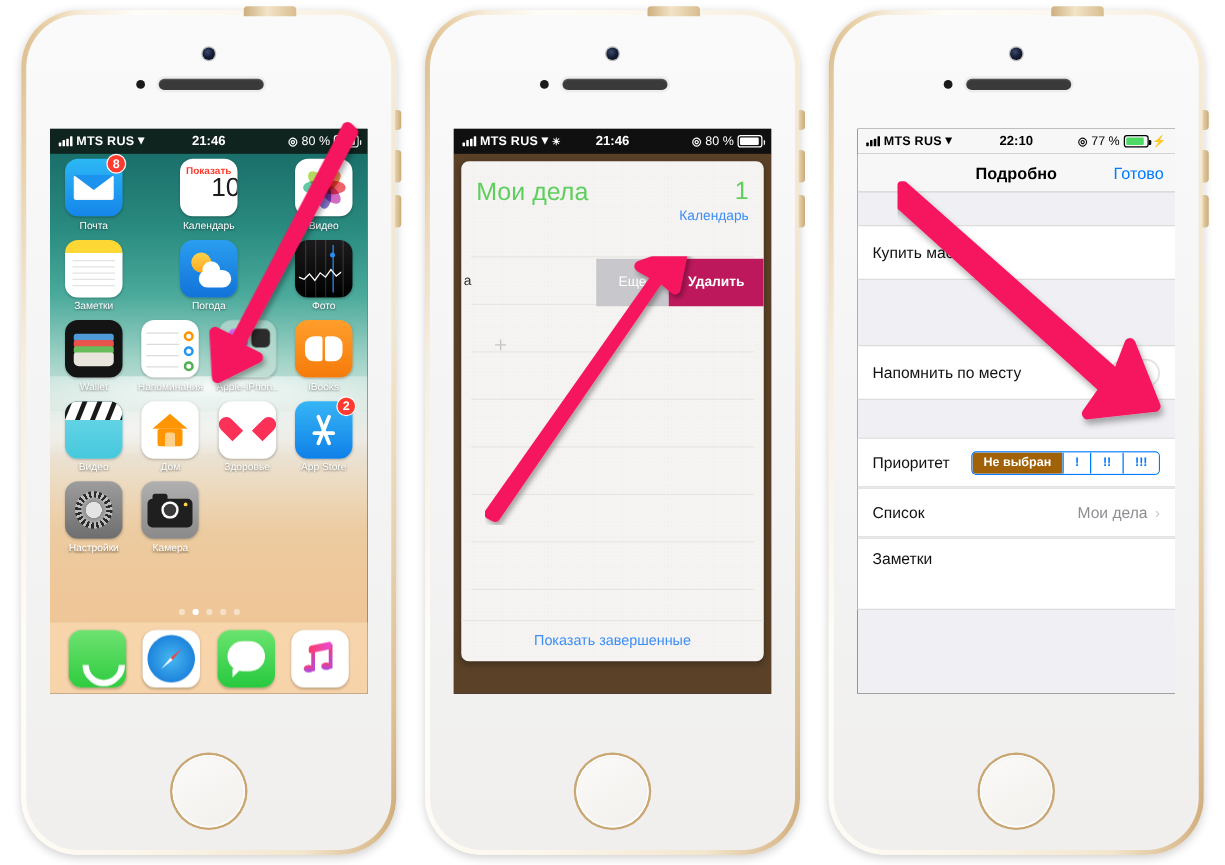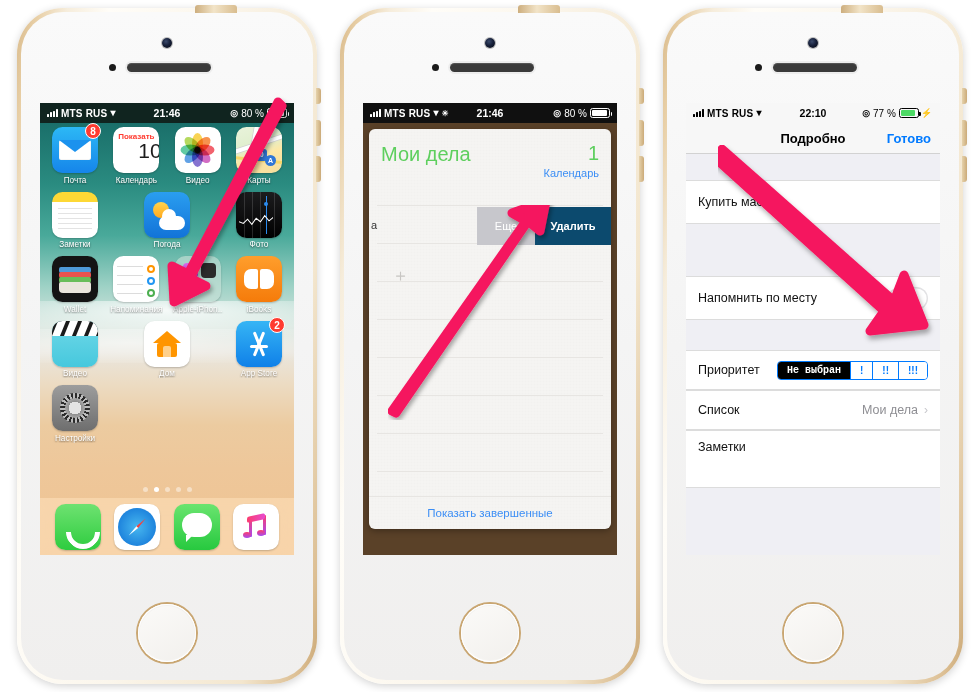--- a/index.html
+++ b/index.html
@@ -221,7 +221,7 @@
   .navbar{position:relative;height:30px;background:#f7f7f7;border-bottom:1px solid #d2d2d2;
     display:flex;align-items:center;}
   .nav-title{position:absolute;left:0;right:0;text-align:center;font-size:13px;font-weight:bold;color:#000;}
-  .nav-done{position:absolute;right:9px;font-size:13px;color:#007aff;font-weight:bold;z-index:2;}
+  .nav-done{position:absolute;right:9px;font-size:13px;color:#007aff;font-weight:normal;z-index:2;}
   .sect-gap{height:26px;background:#efeff4;}
   .sect-gap.tall{height:30px;}
   .cell{background:#fff;height:40px;display:flex;align-items:center;padding:0 12px;

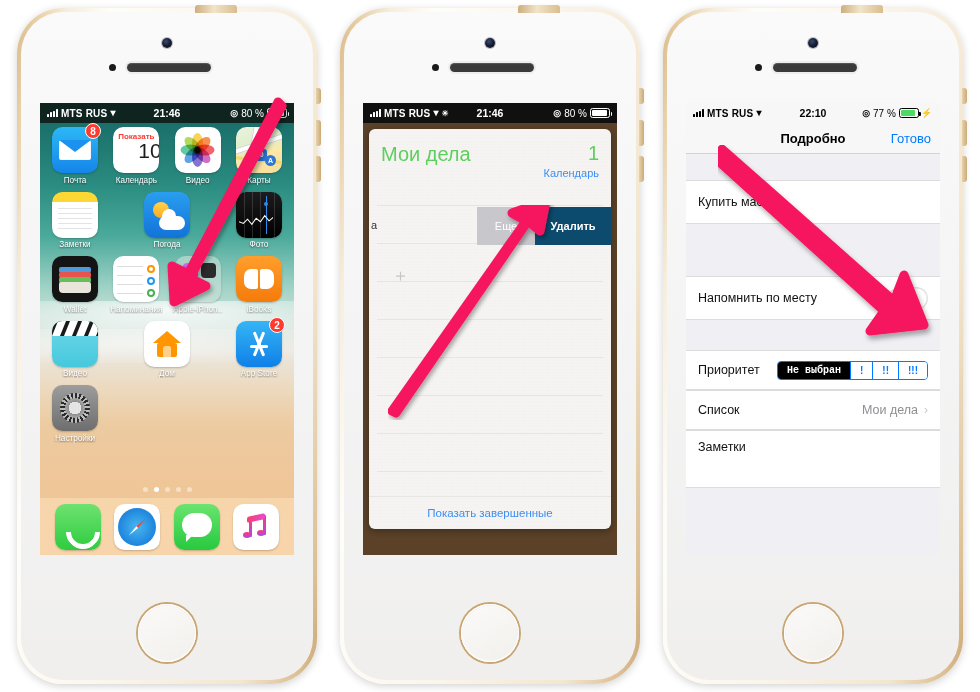--- a/index.html
+++ b/index.html
@@ -320,16 +320,6 @@
               </div>
               <div class="lbl">Видео</div>
             </div>
-            <div class="app">
-              <div class="ico i-maps">
-                <i class="rd" style="left:-4px;top:14px;width:60px;height:4px;transform:rotate(-18deg)"></i>
-                <i class="rd" style="left:14px;top:-4px;width:4px;height:60px;transform:rotate(10deg)"></i>
-                <i class="rd" style="left:-4px;top:32px;width:60px;height:3px;transform:rotate(6deg);background:#f6d76a;box-shadow:none"></i>
-                <div class="shield">80</div>
-                <div class="pin">A</div>
-              </div>
-              <div class="lbl">Карты</div>
-            </div>
           </div>
 
           <div class="irow">

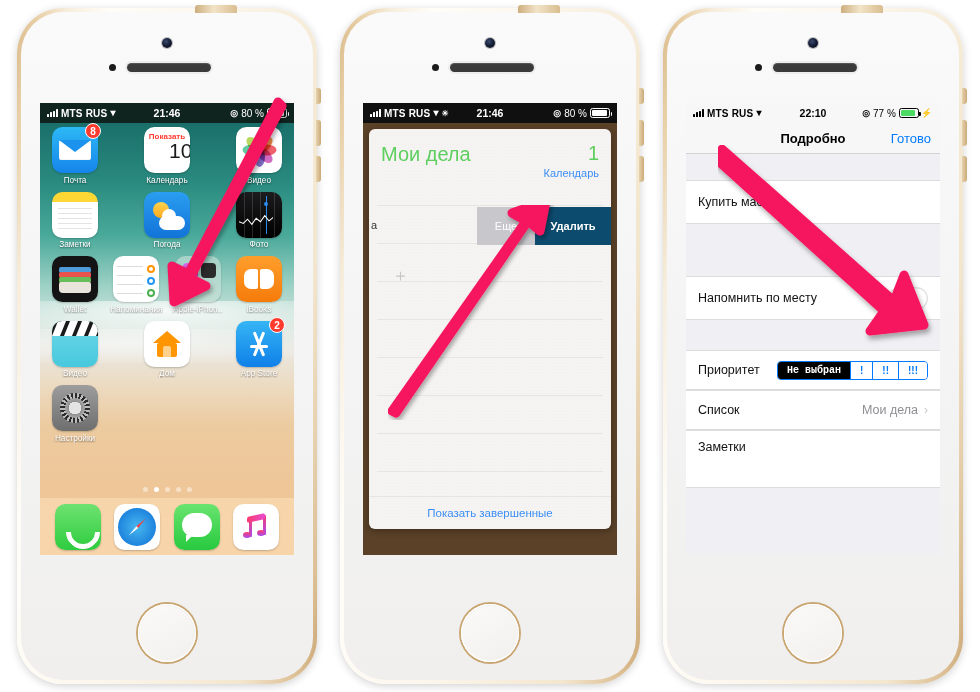--- a/index.html
+++ b/index.html
@@ -210,7 +210,7 @@
   .swipe-txt{position:absolute;left:2px;top:12px;font-size:11px;color:#333;}
   .btn-more{width:58px;background:#c7c7cc;color:#fff;font-size:11px;display:flex;align-items:center;
     justify-content:center;}
-  .btn-del{width:76px;background:#0c4a6e;color:#fff;font-size:11px;font-weight:bold;display:flex;
+  .btn-del{width:76px;background:#be185d;color:#fff;font-size:11px;font-weight:bold;display:flex;
     align-items:center;justify-content:center;}
   .plus{position:absolute;left:23px;top:138px;font-size:17px;color:#c8c6c3;line-height:1;}
   .rem-foot{position:absolute;left:0;right:0;bottom:0;height:32px;display:flex;align-items:center;

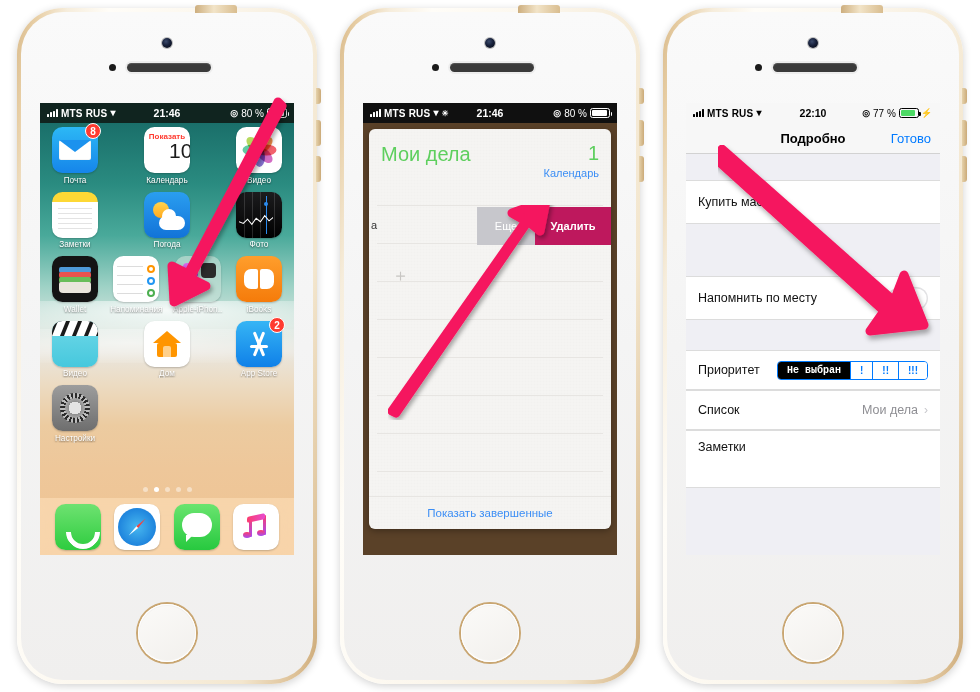--- a/index.html
+++ b/index.html
@@ -415,6 +415,12 @@
               <div class="lbl">Дом</div>
             </div>
             <div class="app">
+              <div class="ico i-health">
+                  <div class="hrt"></div>
+                </div>
+              <div class="lbl">Здоровье</div>
+            </div>
+            <div class="app">
               <div class="ico i-appstore">
                 <i class="a a1"></i>
                   <i class="a a2"></i>

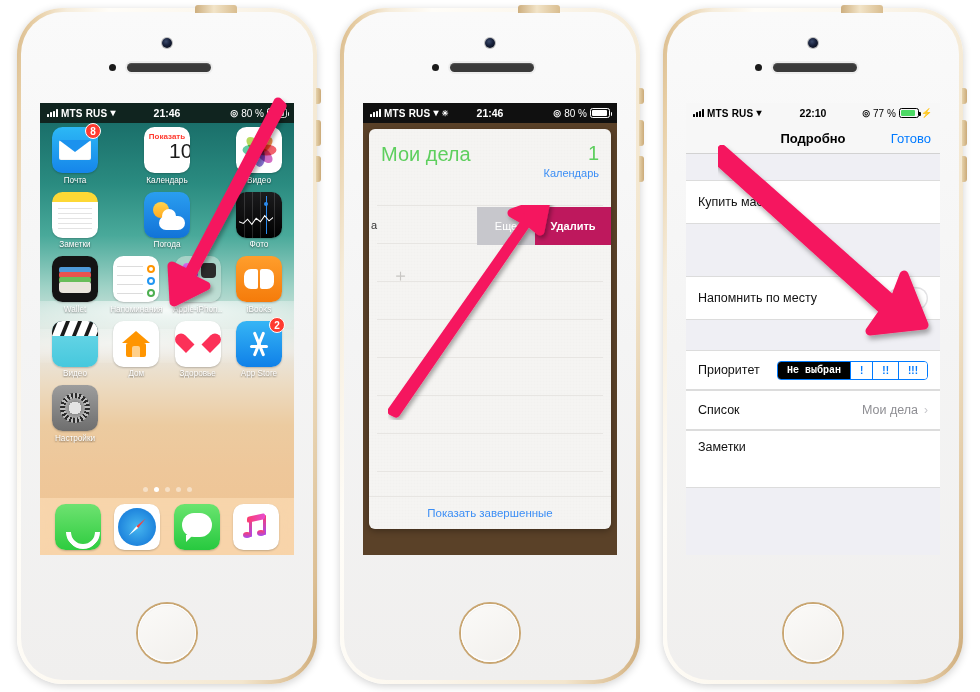--- a/index.html
+++ b/index.html
@@ -239,7 +239,7 @@
   .seg div{font-size:10px;padding:3px 9px;color:#007aff;background:#fff;border-left:1px solid #007aff;
     font-weight:bold;}
   .seg div:first-child{border-left:none;}
-  .seg div.sel{background:#000000;color:#fff;font-family:Liberation Mono, monospace;}
+  .seg div.sel{background:#a16207;color:#fff;}
   .cell-notes{background:#fff;height:58px;padding:9px 12px;border-top:1px solid #dcdcdc;
     border-bottom:1px solid #dcdcdc;font-size:12.5px;color:#111;box-sizing:border-box;}
 

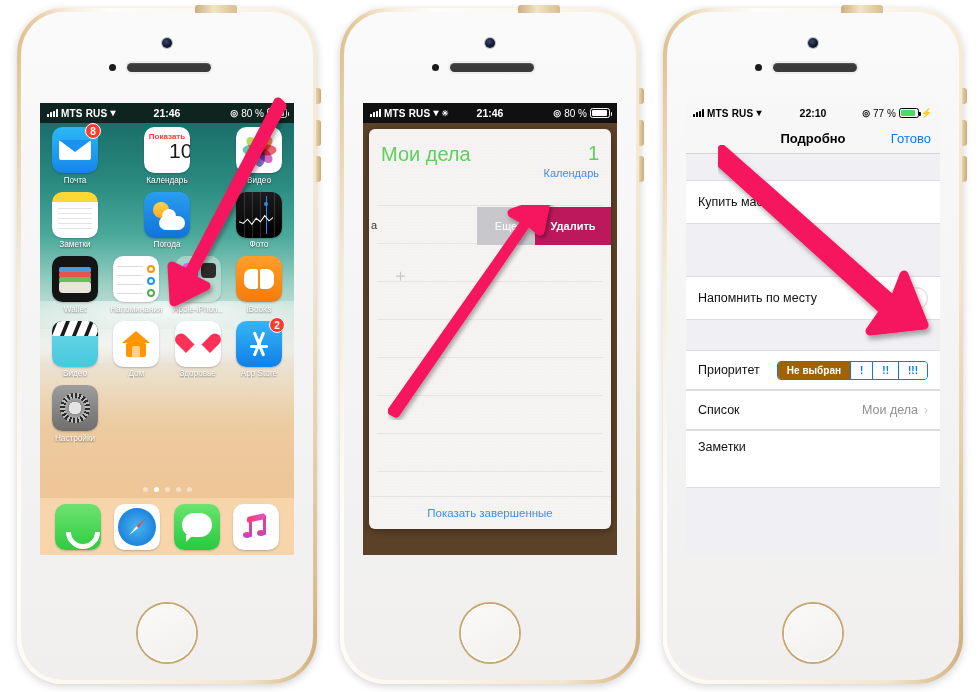--- a/index.html
+++ b/index.html
@@ -438,6 +438,15 @@
                 </div>
               <div class="lbl">Настройки</div>
             </div>
+            <div class="app">
+              <div class="ico i-cam">
+                <div class="bump"></div>
+                  <div class="bd"></div>
+                  <div class="lens"></div>
+                  <div class="fl"></div>
+              </div>
+              <div class="lbl">Камера</div>
+            </div>
             <div class="app"></div>
             <div class="app"></div>
           </div>

